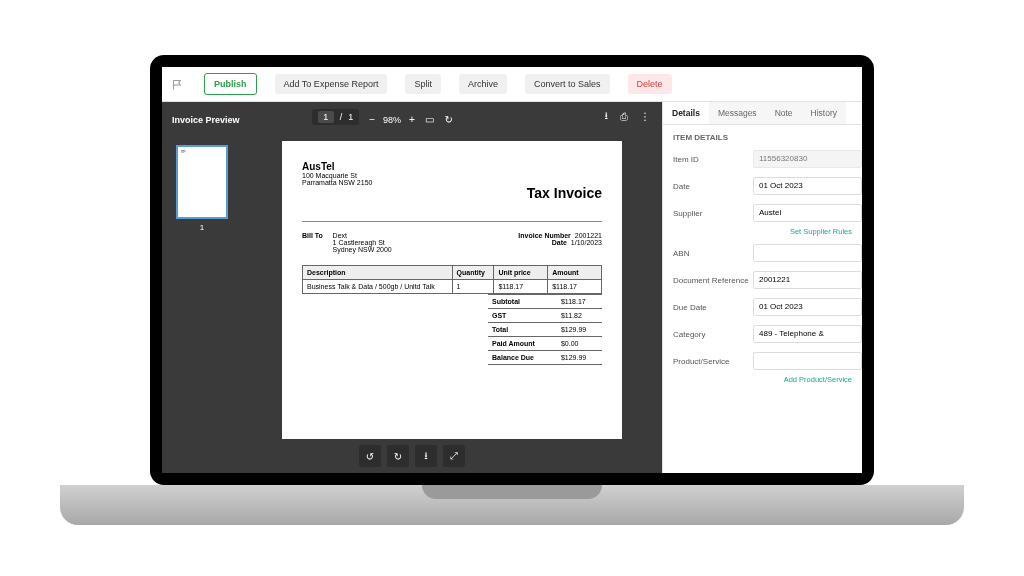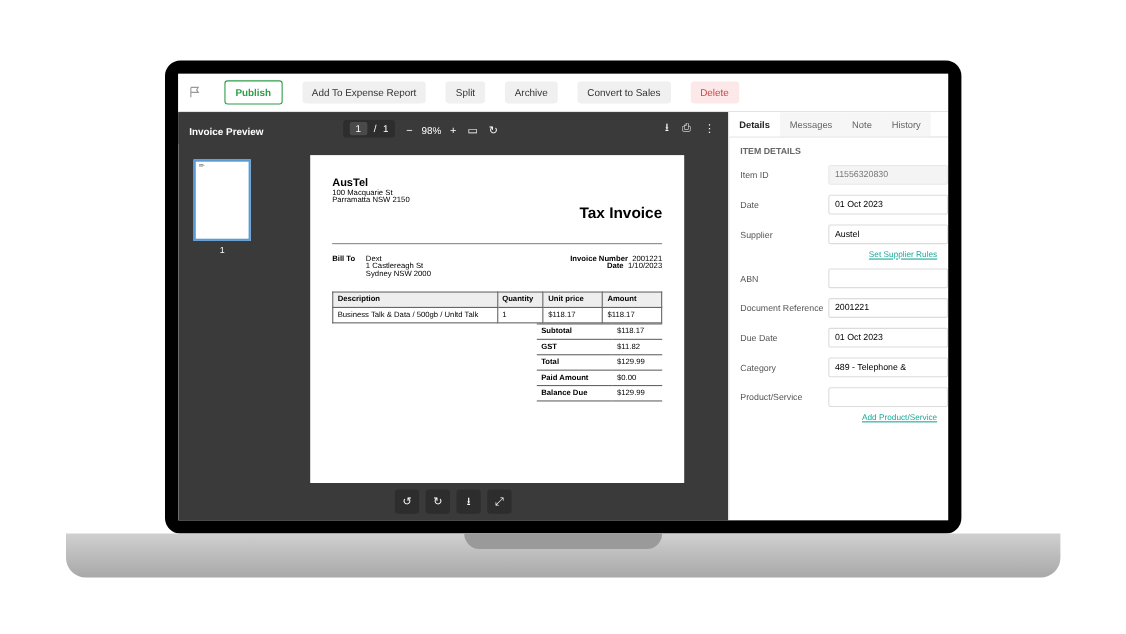--- a/index.html
+++ b/index.html
@@ -70,7 +70,7 @@
 .field-row label { width: 76px; color: #555; }
 .field-row .field-input { flex: 1; border: 1px solid #dcdcdc; border-radius: 2px; padding: 3px 5px; font-size: 8px; min-height: 18px; background: #fff; }
 .field-row .field-input.readonly { background: #f4f4f4; border-color: #e8e8e8; color: #777; }
-.link-teal { color: #19a99a; font-size: 7.5px; cursor: pointer; text-align: right; margin: -4px 10px 8px 0; text-decoration: underline; }
+.link-teal { color: #19a99a; font-size: 7.5px; cursor: pointer; text-align: right; margin: -4px 10px 8px 0; }
 </style>
 </head>
 <body>

